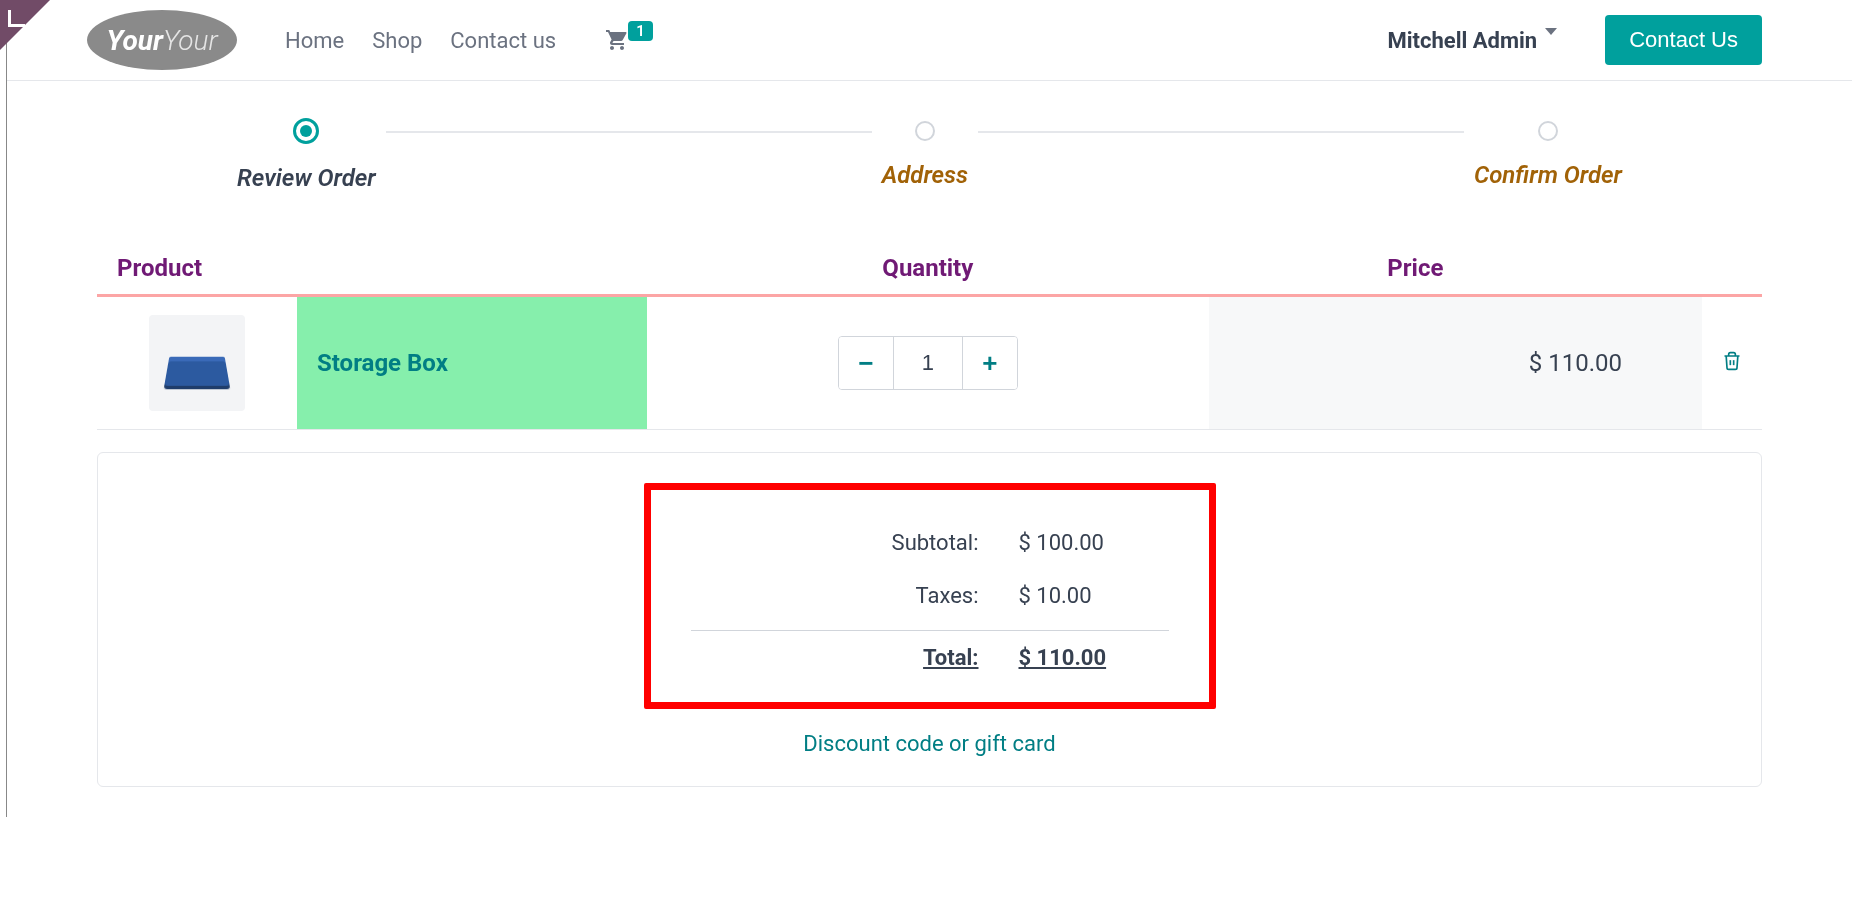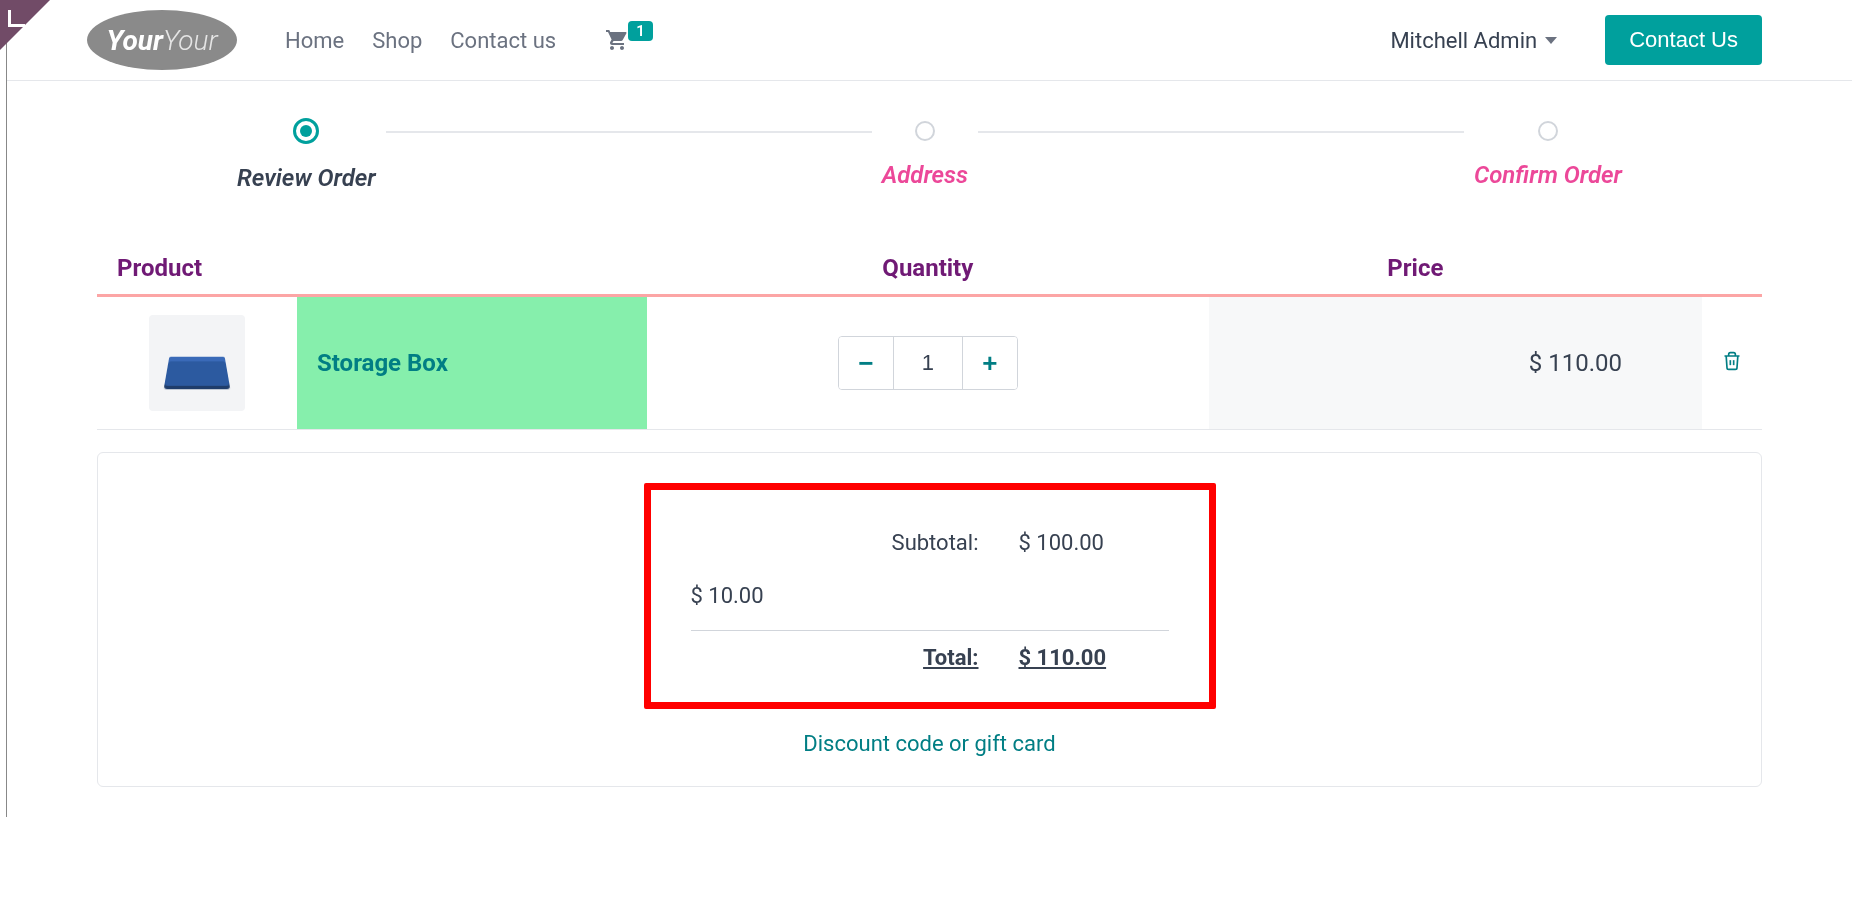--- a/index.html
+++ b/index.html
@@ -76,10 +76,10 @@
     .spacer { flex: 1; }
     .user-menu {
       font-size: 22px;
-      font-weight: 400;
-      color: #374151;
-      display: flex;
-      align-items: center;
+      font-weight: 700;
+      color: #374151;
+      display: flex;
+      align-items: flex-start;
       gap: 8px;
       cursor: pointer;
     }

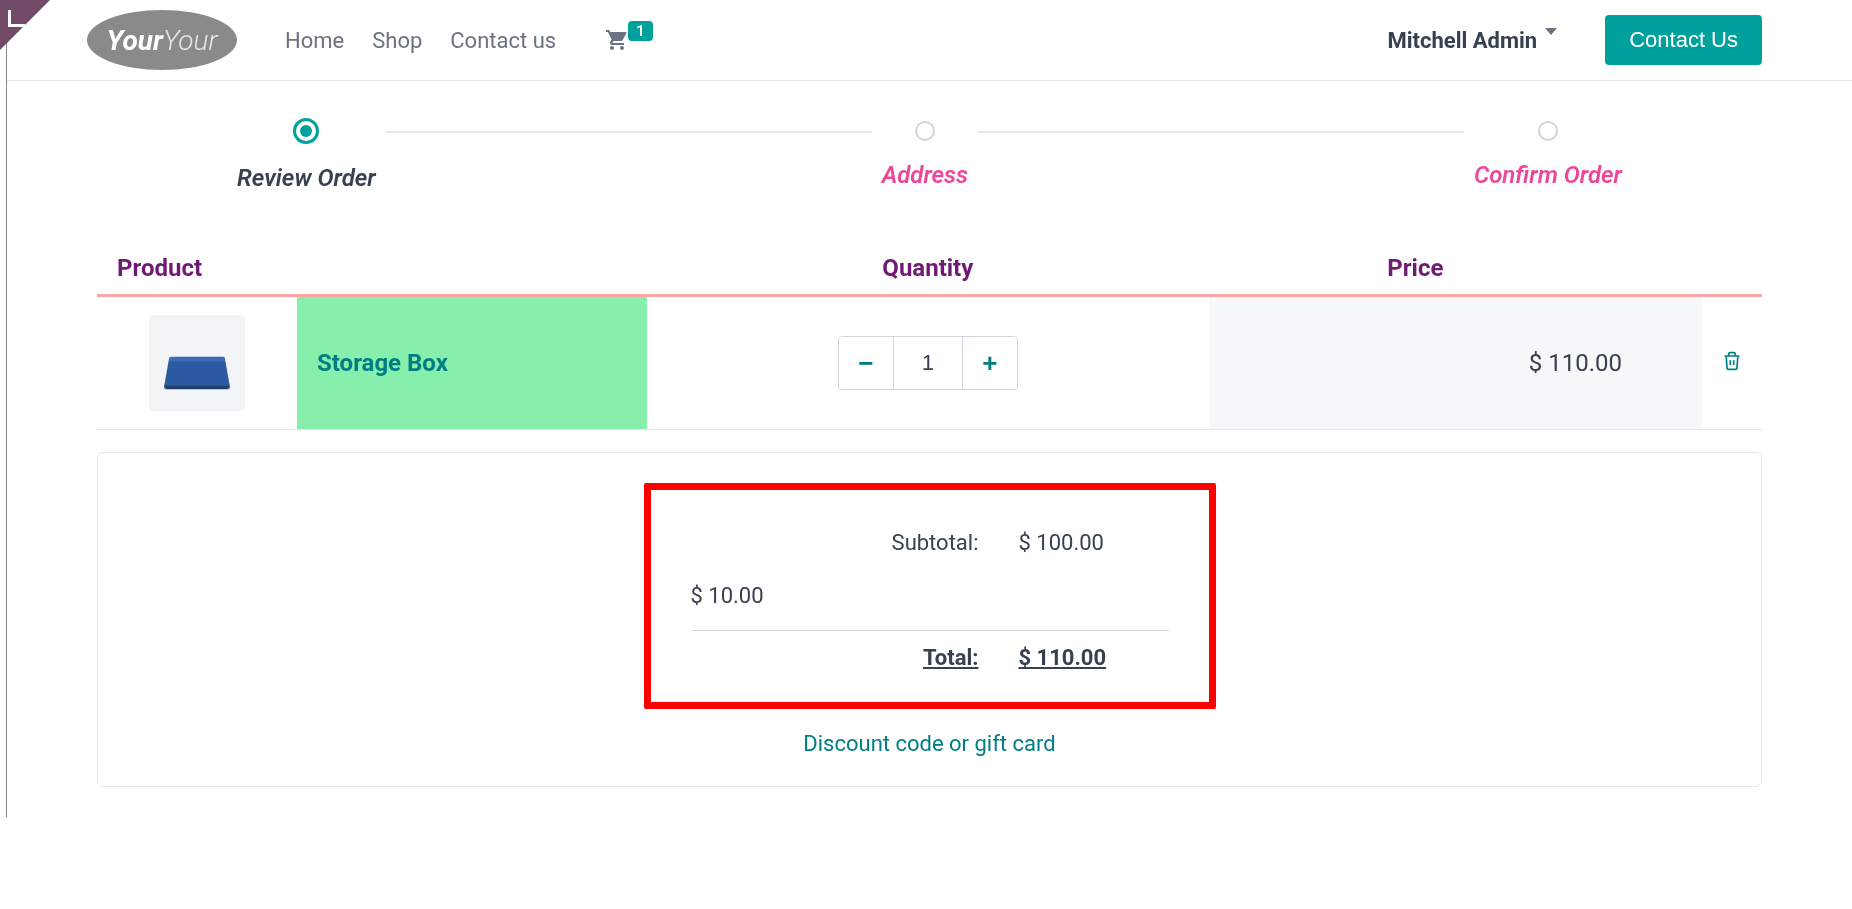--- a/index.html
+++ b/index.html
@@ -148,7 +148,7 @@
     .step-label {
       font-size: 24px;
       font-weight: 600;
-      color: #ec4899;
+      color: #a16207;
     }
     .step-label.active { color: #374151; }
     table.cart {

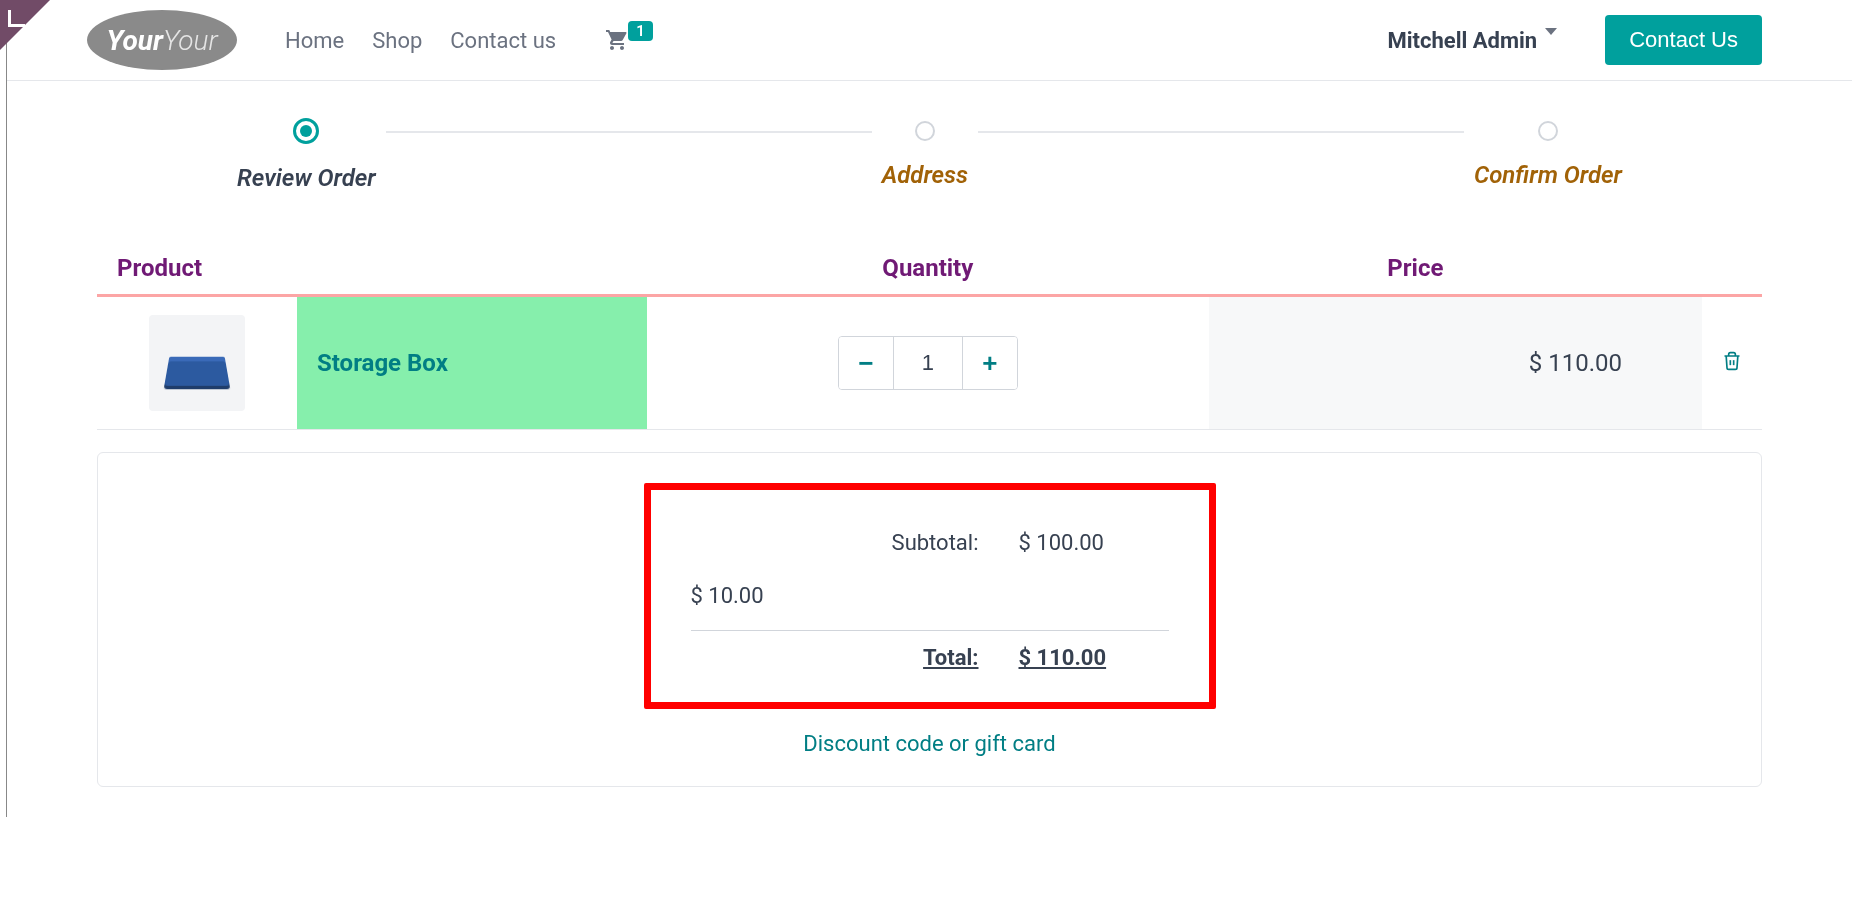--- a/index.html
+++ b/index.html
@@ -363,6 +363,7 @@
         <span class="val">$ 100.00</span>
       </div>
       <div class="sum-row">
+        <span class="lbl">Taxes:</span>
         <span class="val">$ 10.00</span>
       </div>
       <div class="sum-divider"></div>

